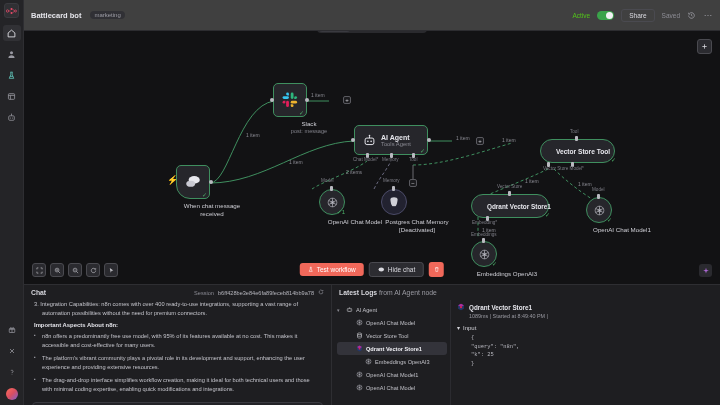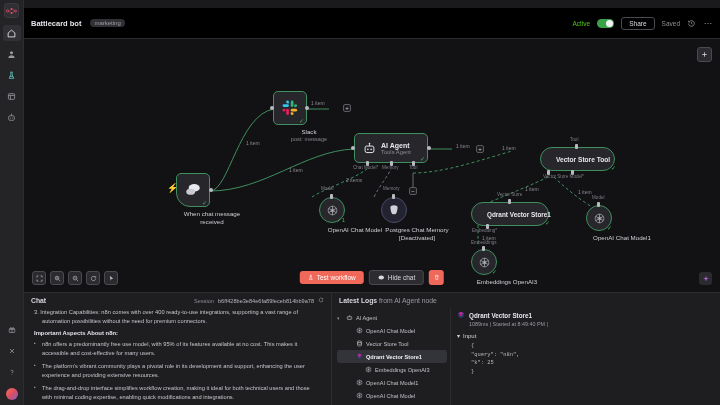--- a/index.html
+++ b/index.html
@@ -43,9 +43,9 @@
 
   
   .topbar {
-    height: 20px; background: #000000; border-bottom: 1px solid #2c2c30;
+    height: 20px; background: #404040; border-bottom: 1px solid #2c2c30;
     display: flex; align-items: center; padding: 15px 7px; flex: 0 0 20px;
-    position: relative; z-index: 40; margin-top: 8px;
+    position: relative; z-index: 40;
   }
   .wf-title { font-size: 7.5px; color: #e4e4ea; font-weight: 600; margin-right: 9px; }
   .wf-tag {

